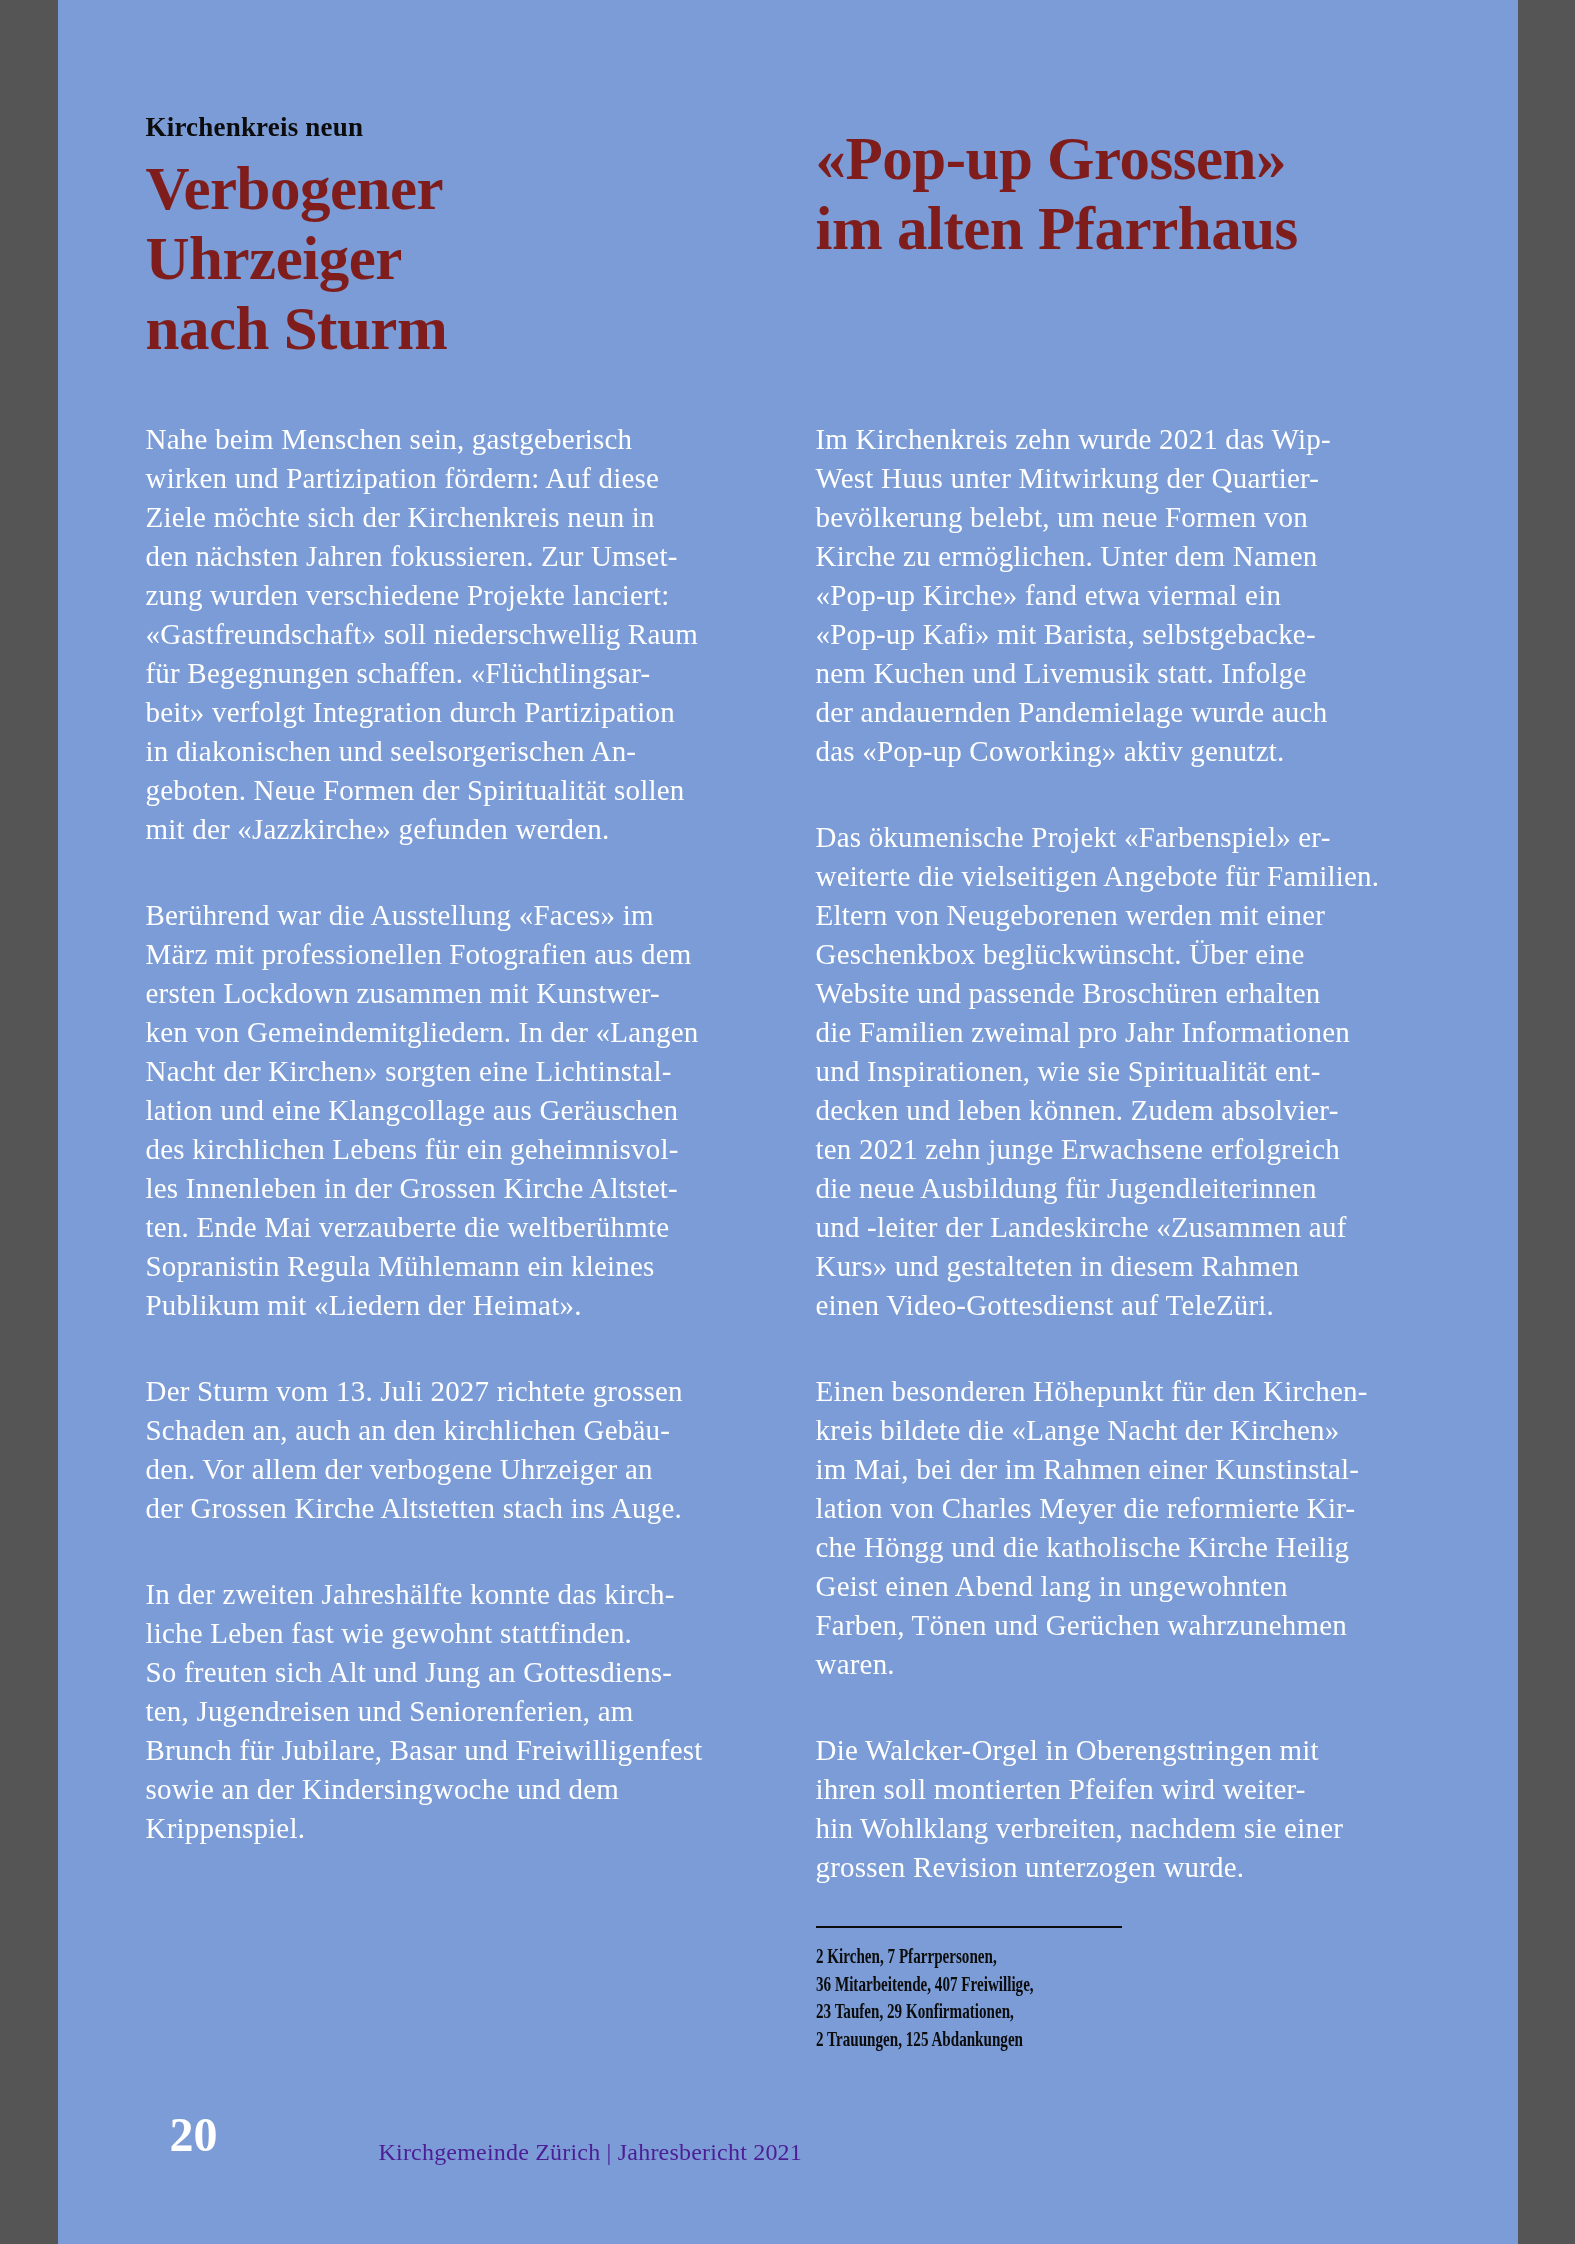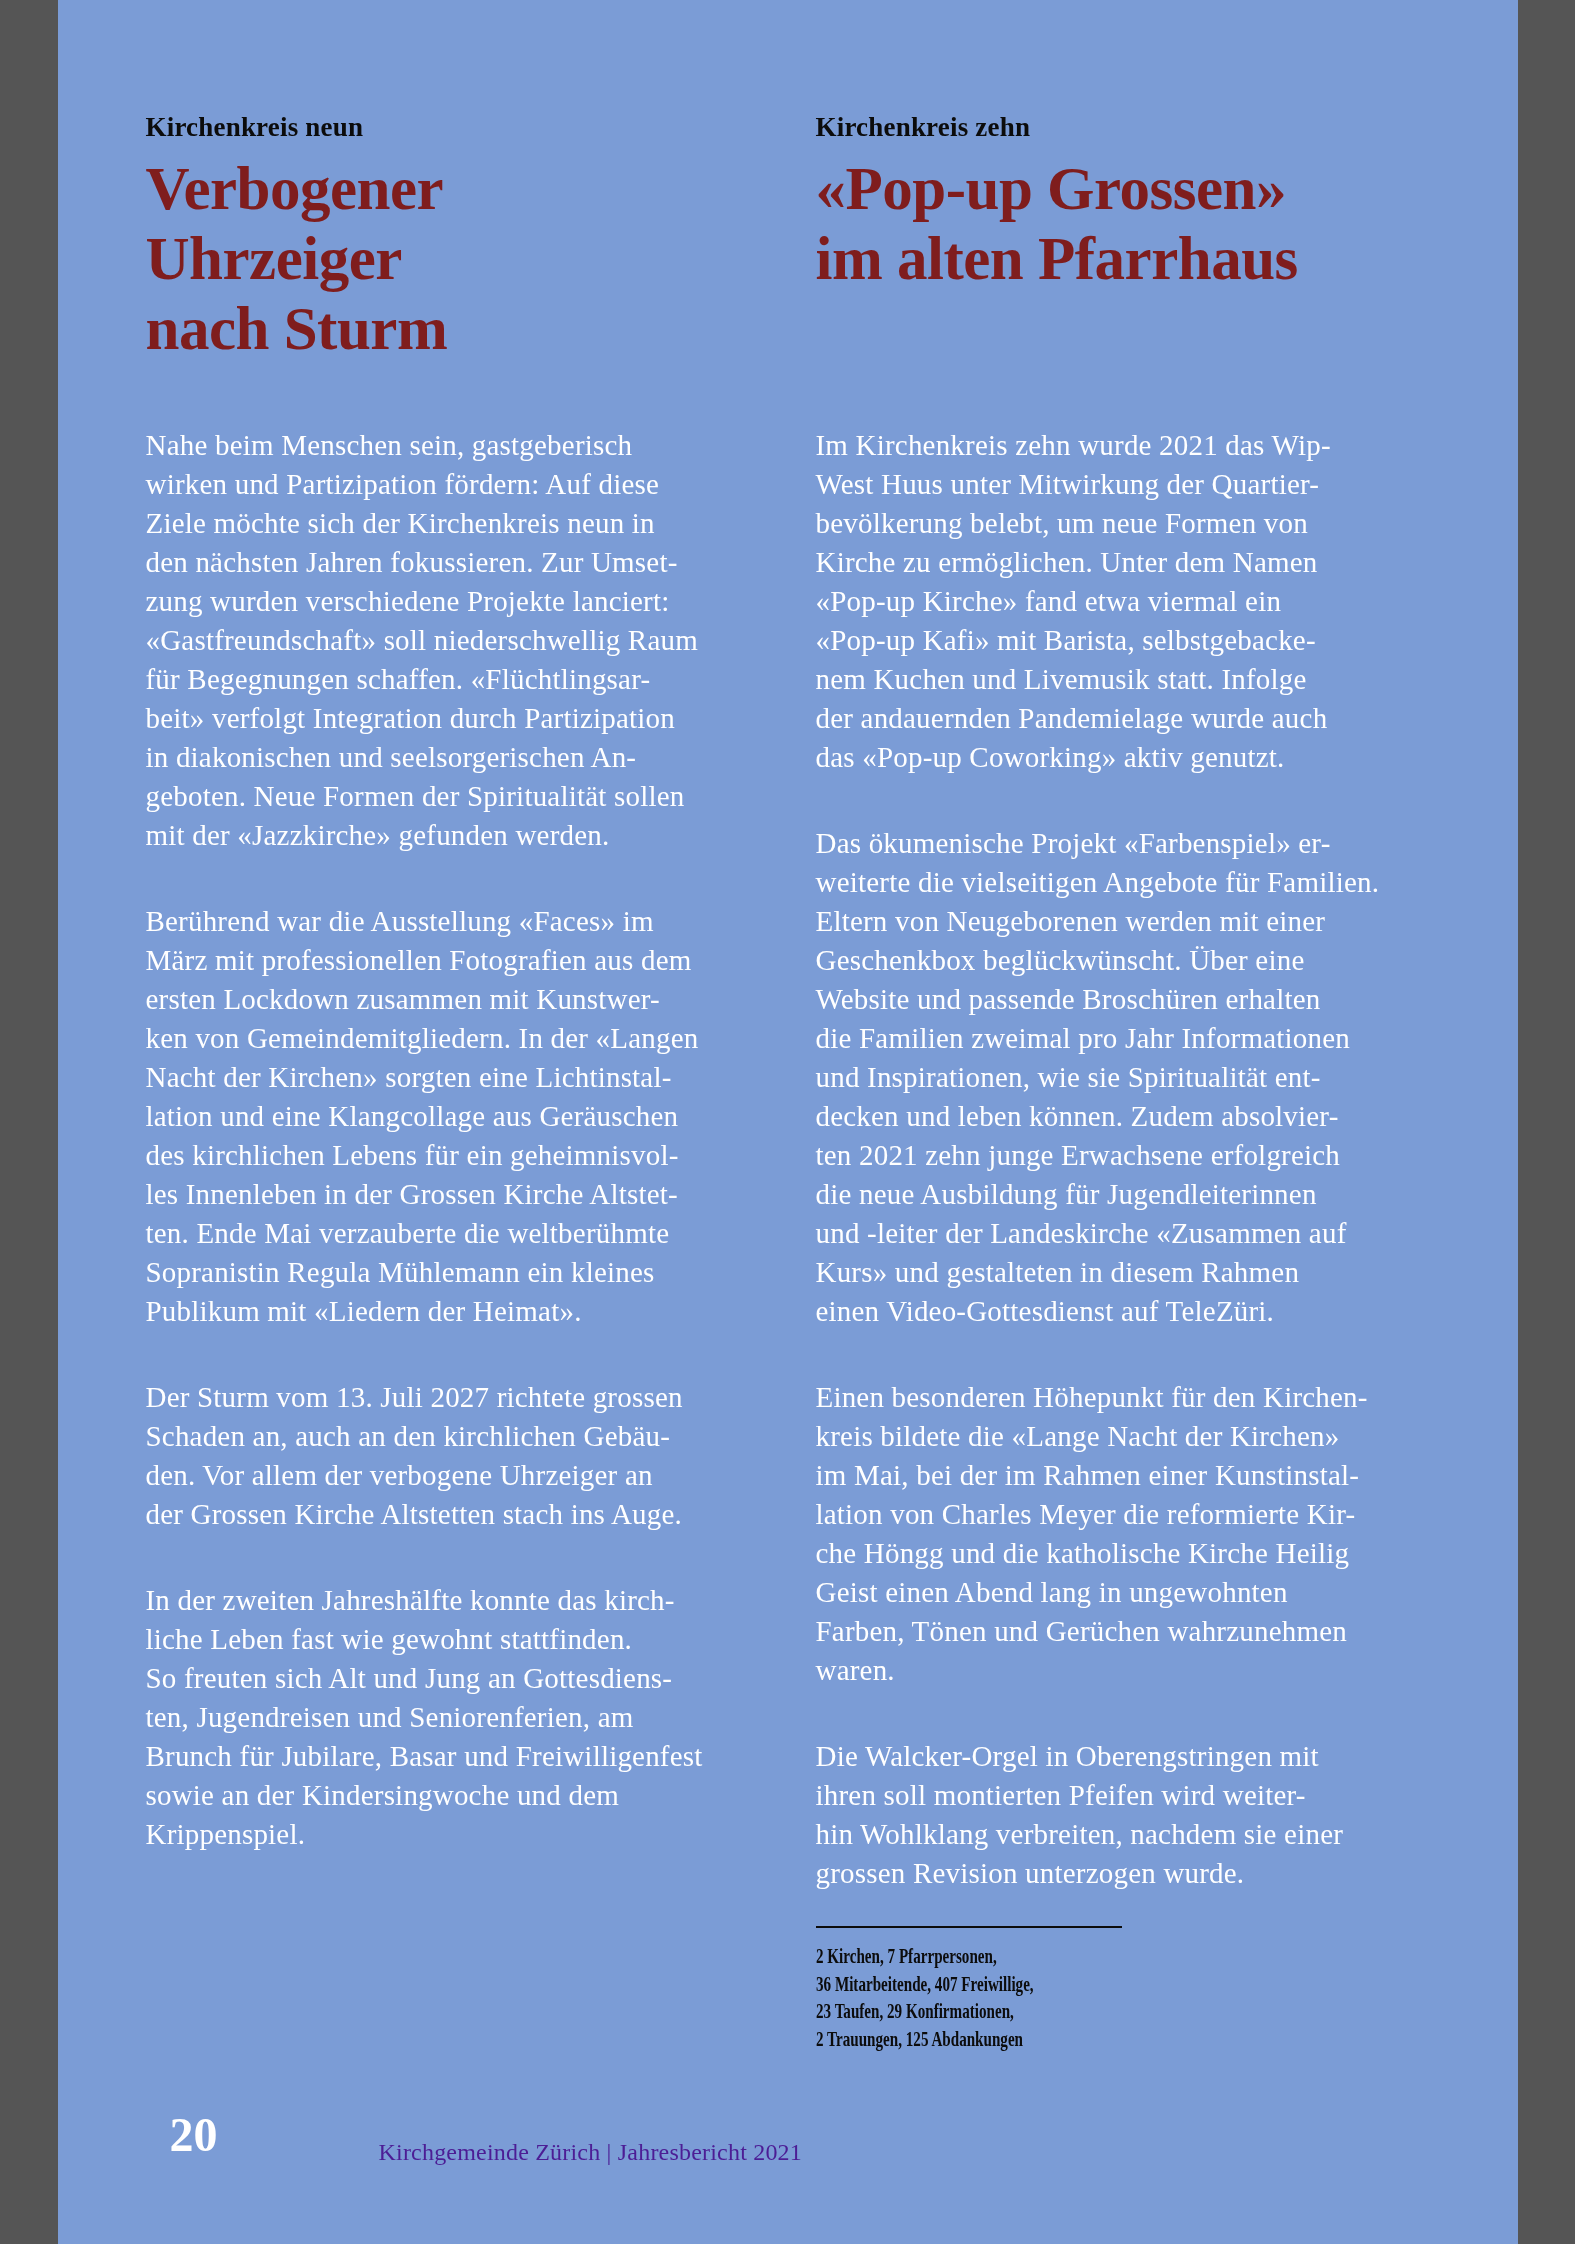--- a/index.html
+++ b/index.html
@@ -95,7 +95,6 @@
   </div>
 
   <div class="header-block header-right">
-    <div class="kicker">Kirchenkreis zehn</div>
     <div class="title">«Pop-up Grossen»
 im alten Pfarrhaus</div>
   </div>

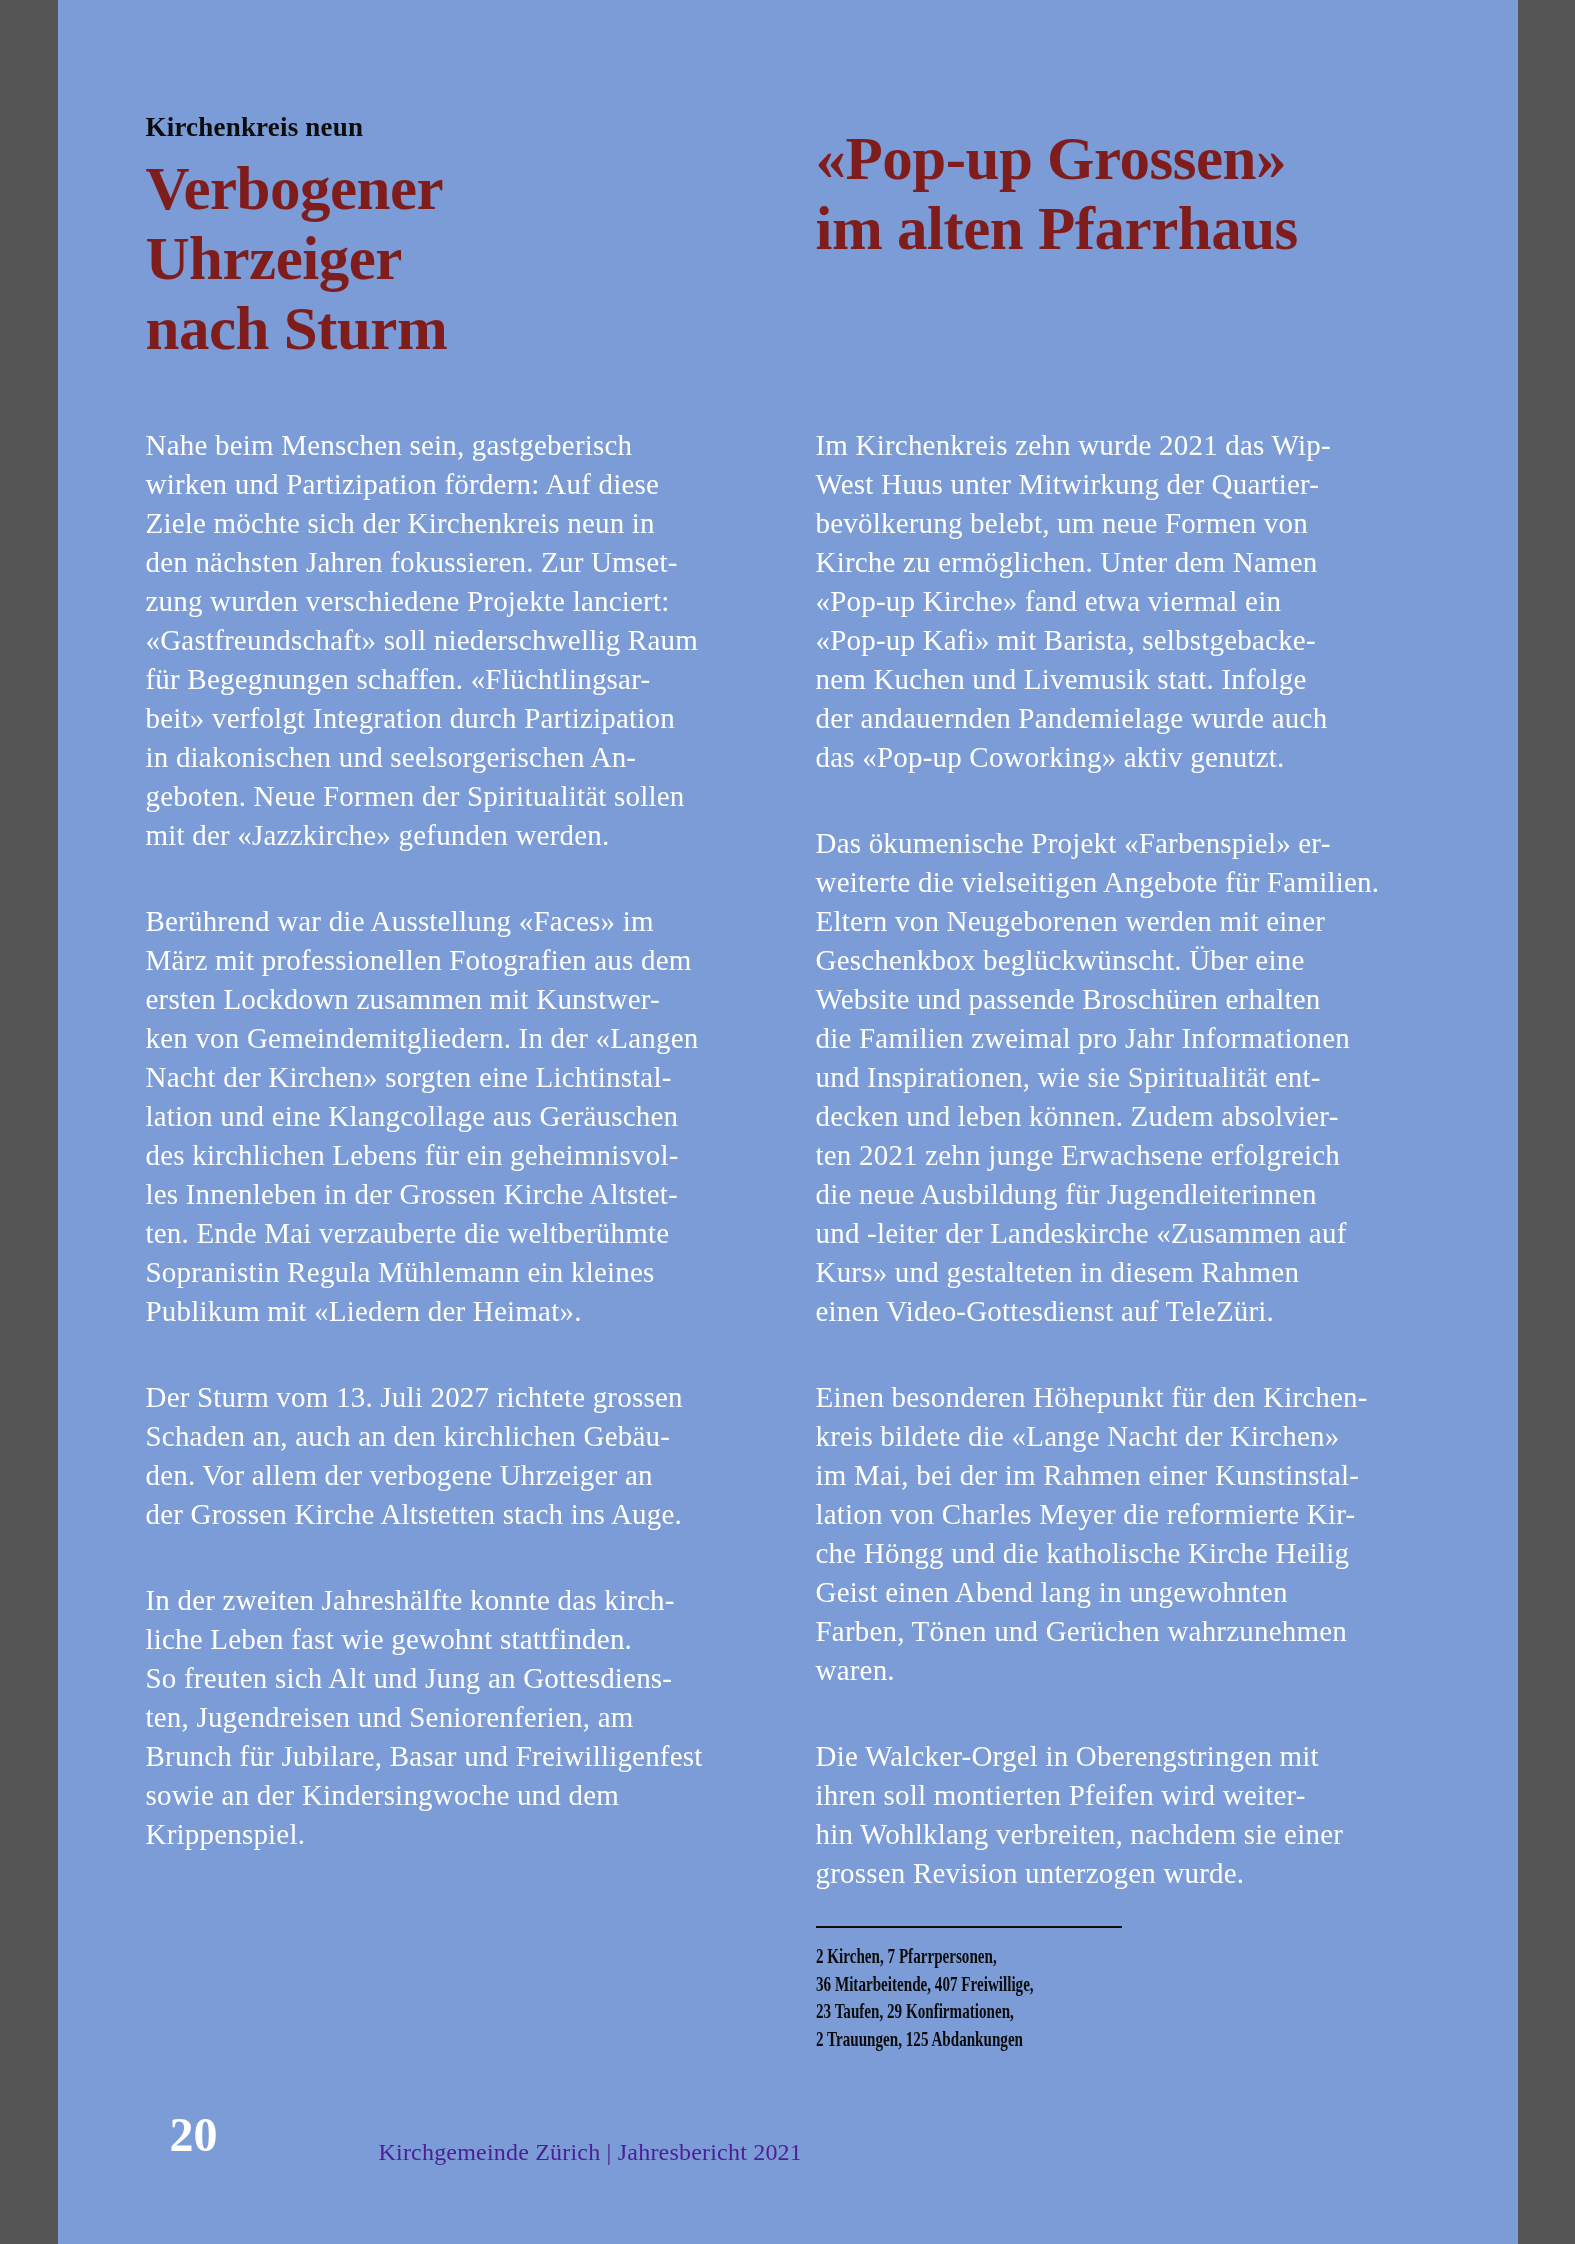--- a/index.html
+++ b/index.html
@@ -35,7 +35,7 @@
   .body-left  { left: 88px; }
   .body-right { left: 758px; }
   .para {
-    margin: 6px 0 47px 0;
+    margin: 0 0 47px 0;
     font-size: 29px;
     line-height: 39px;
     font-weight: 400;

